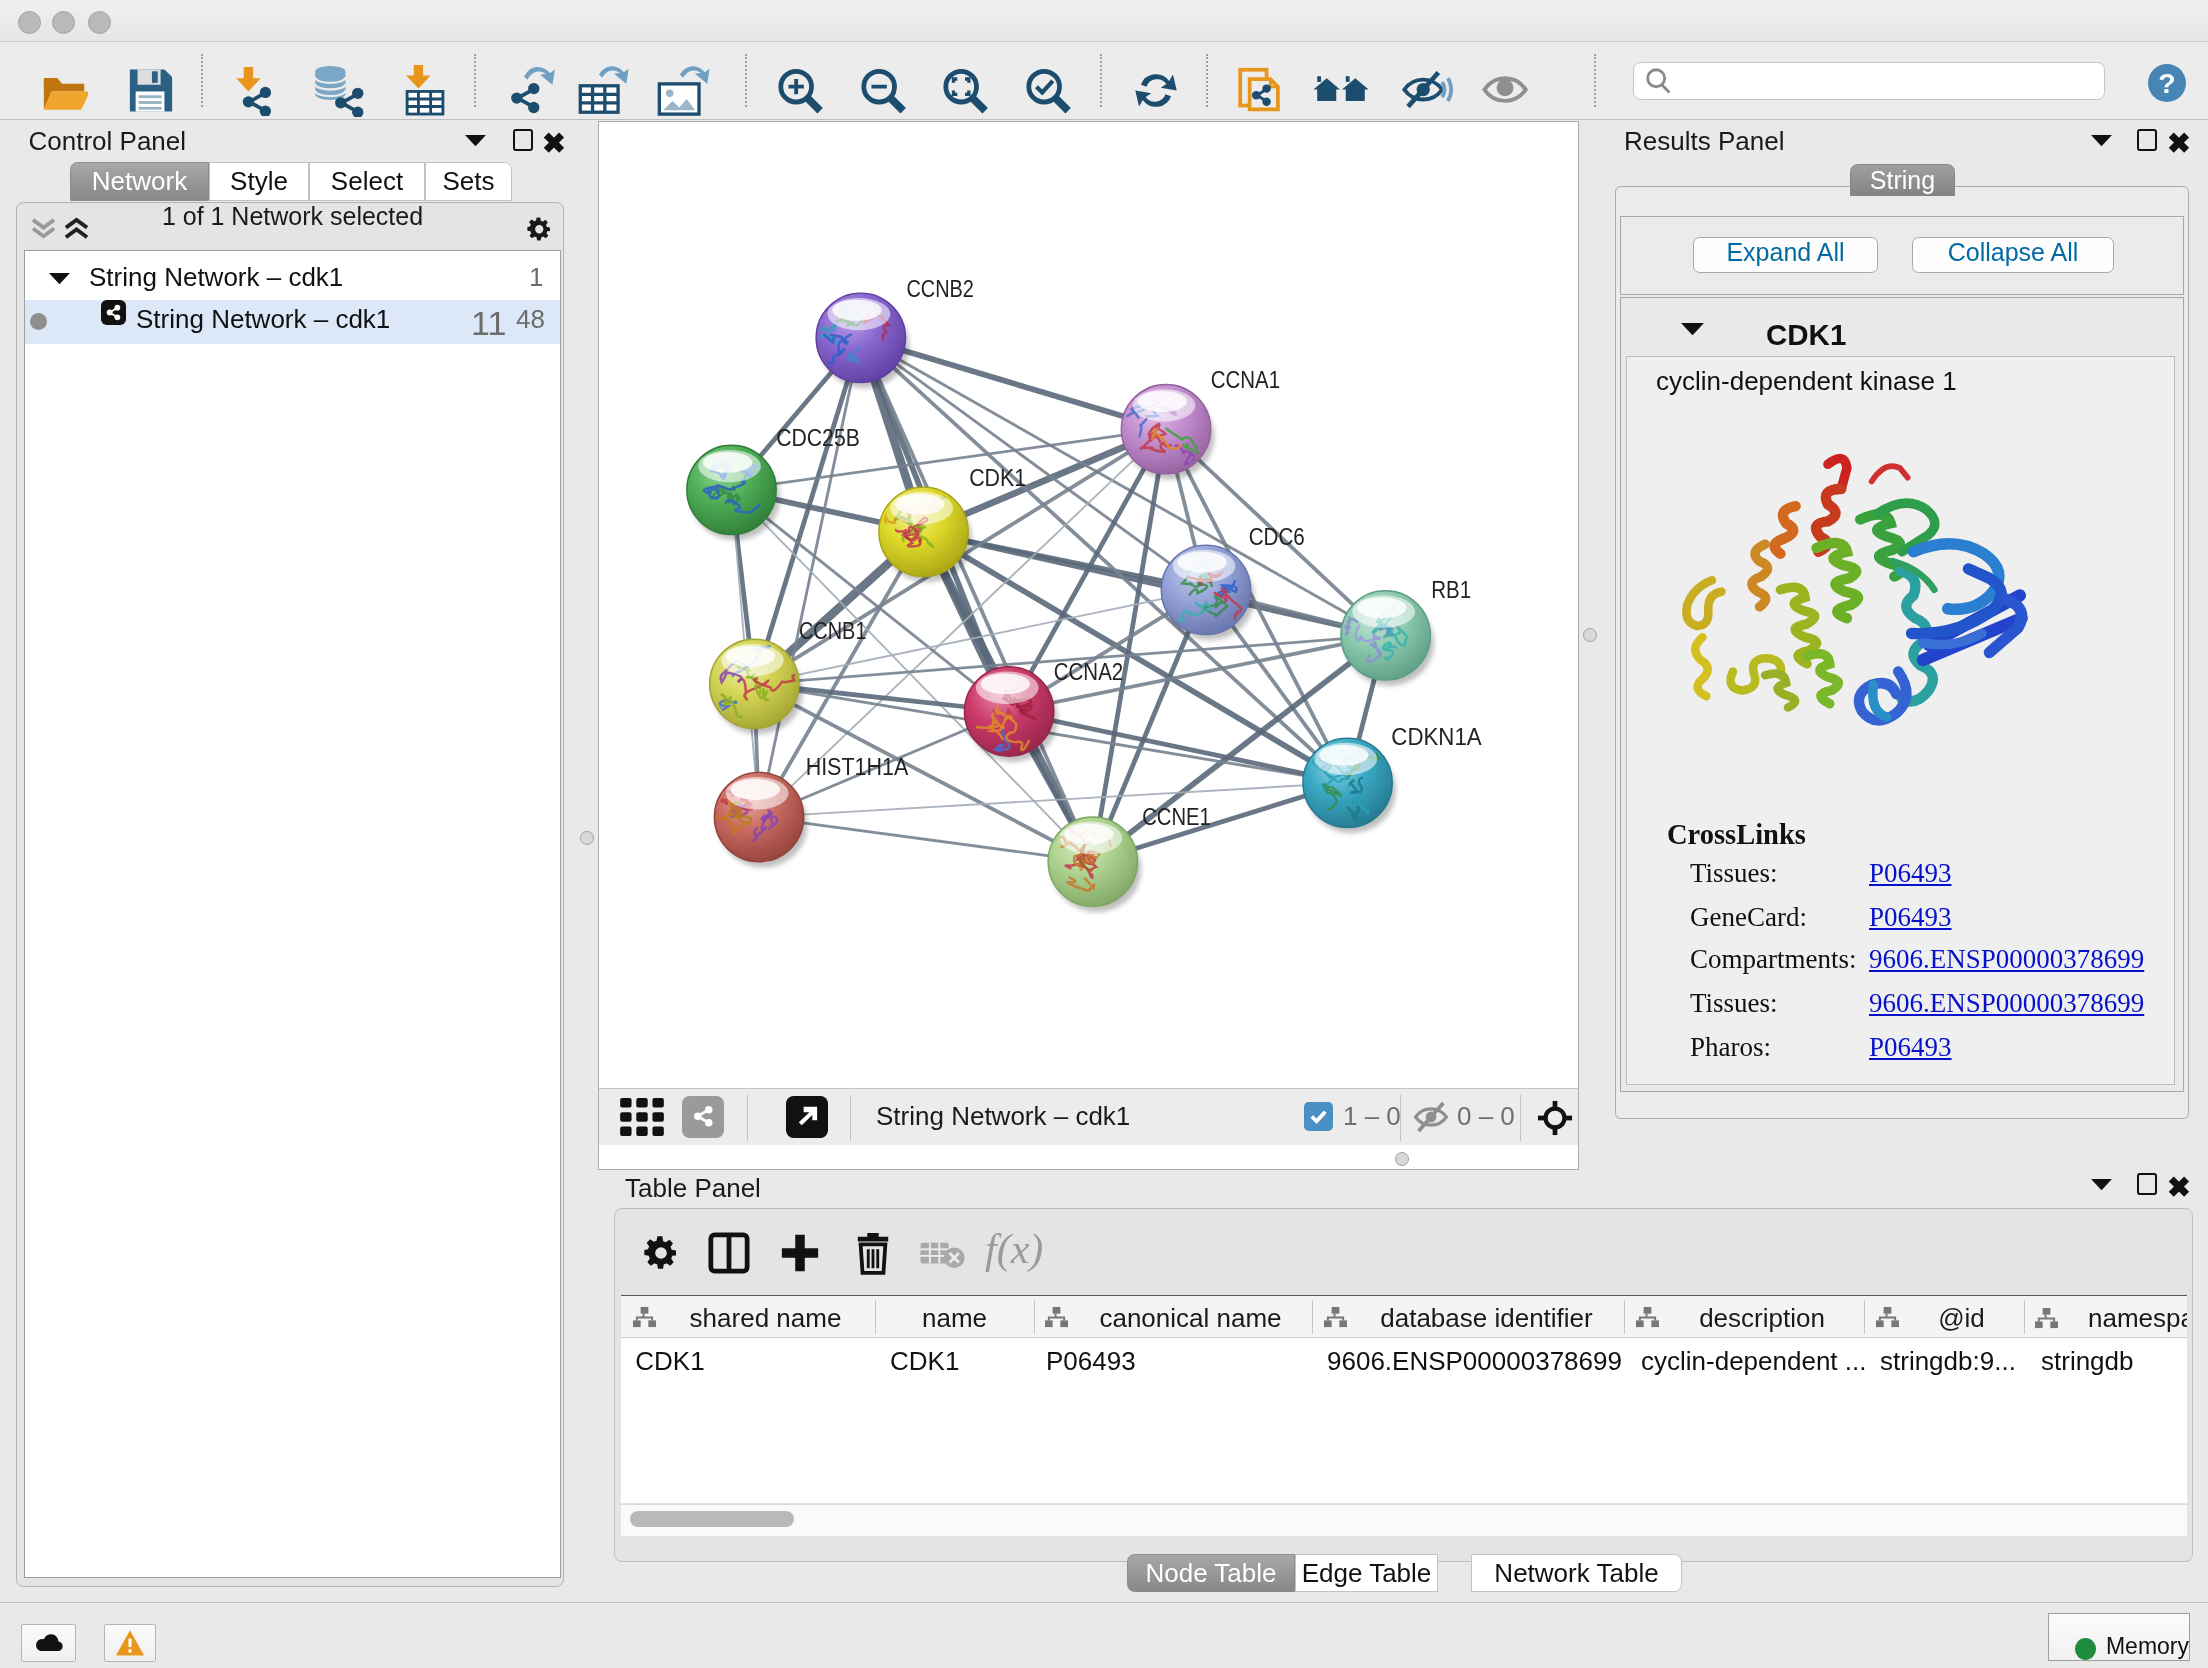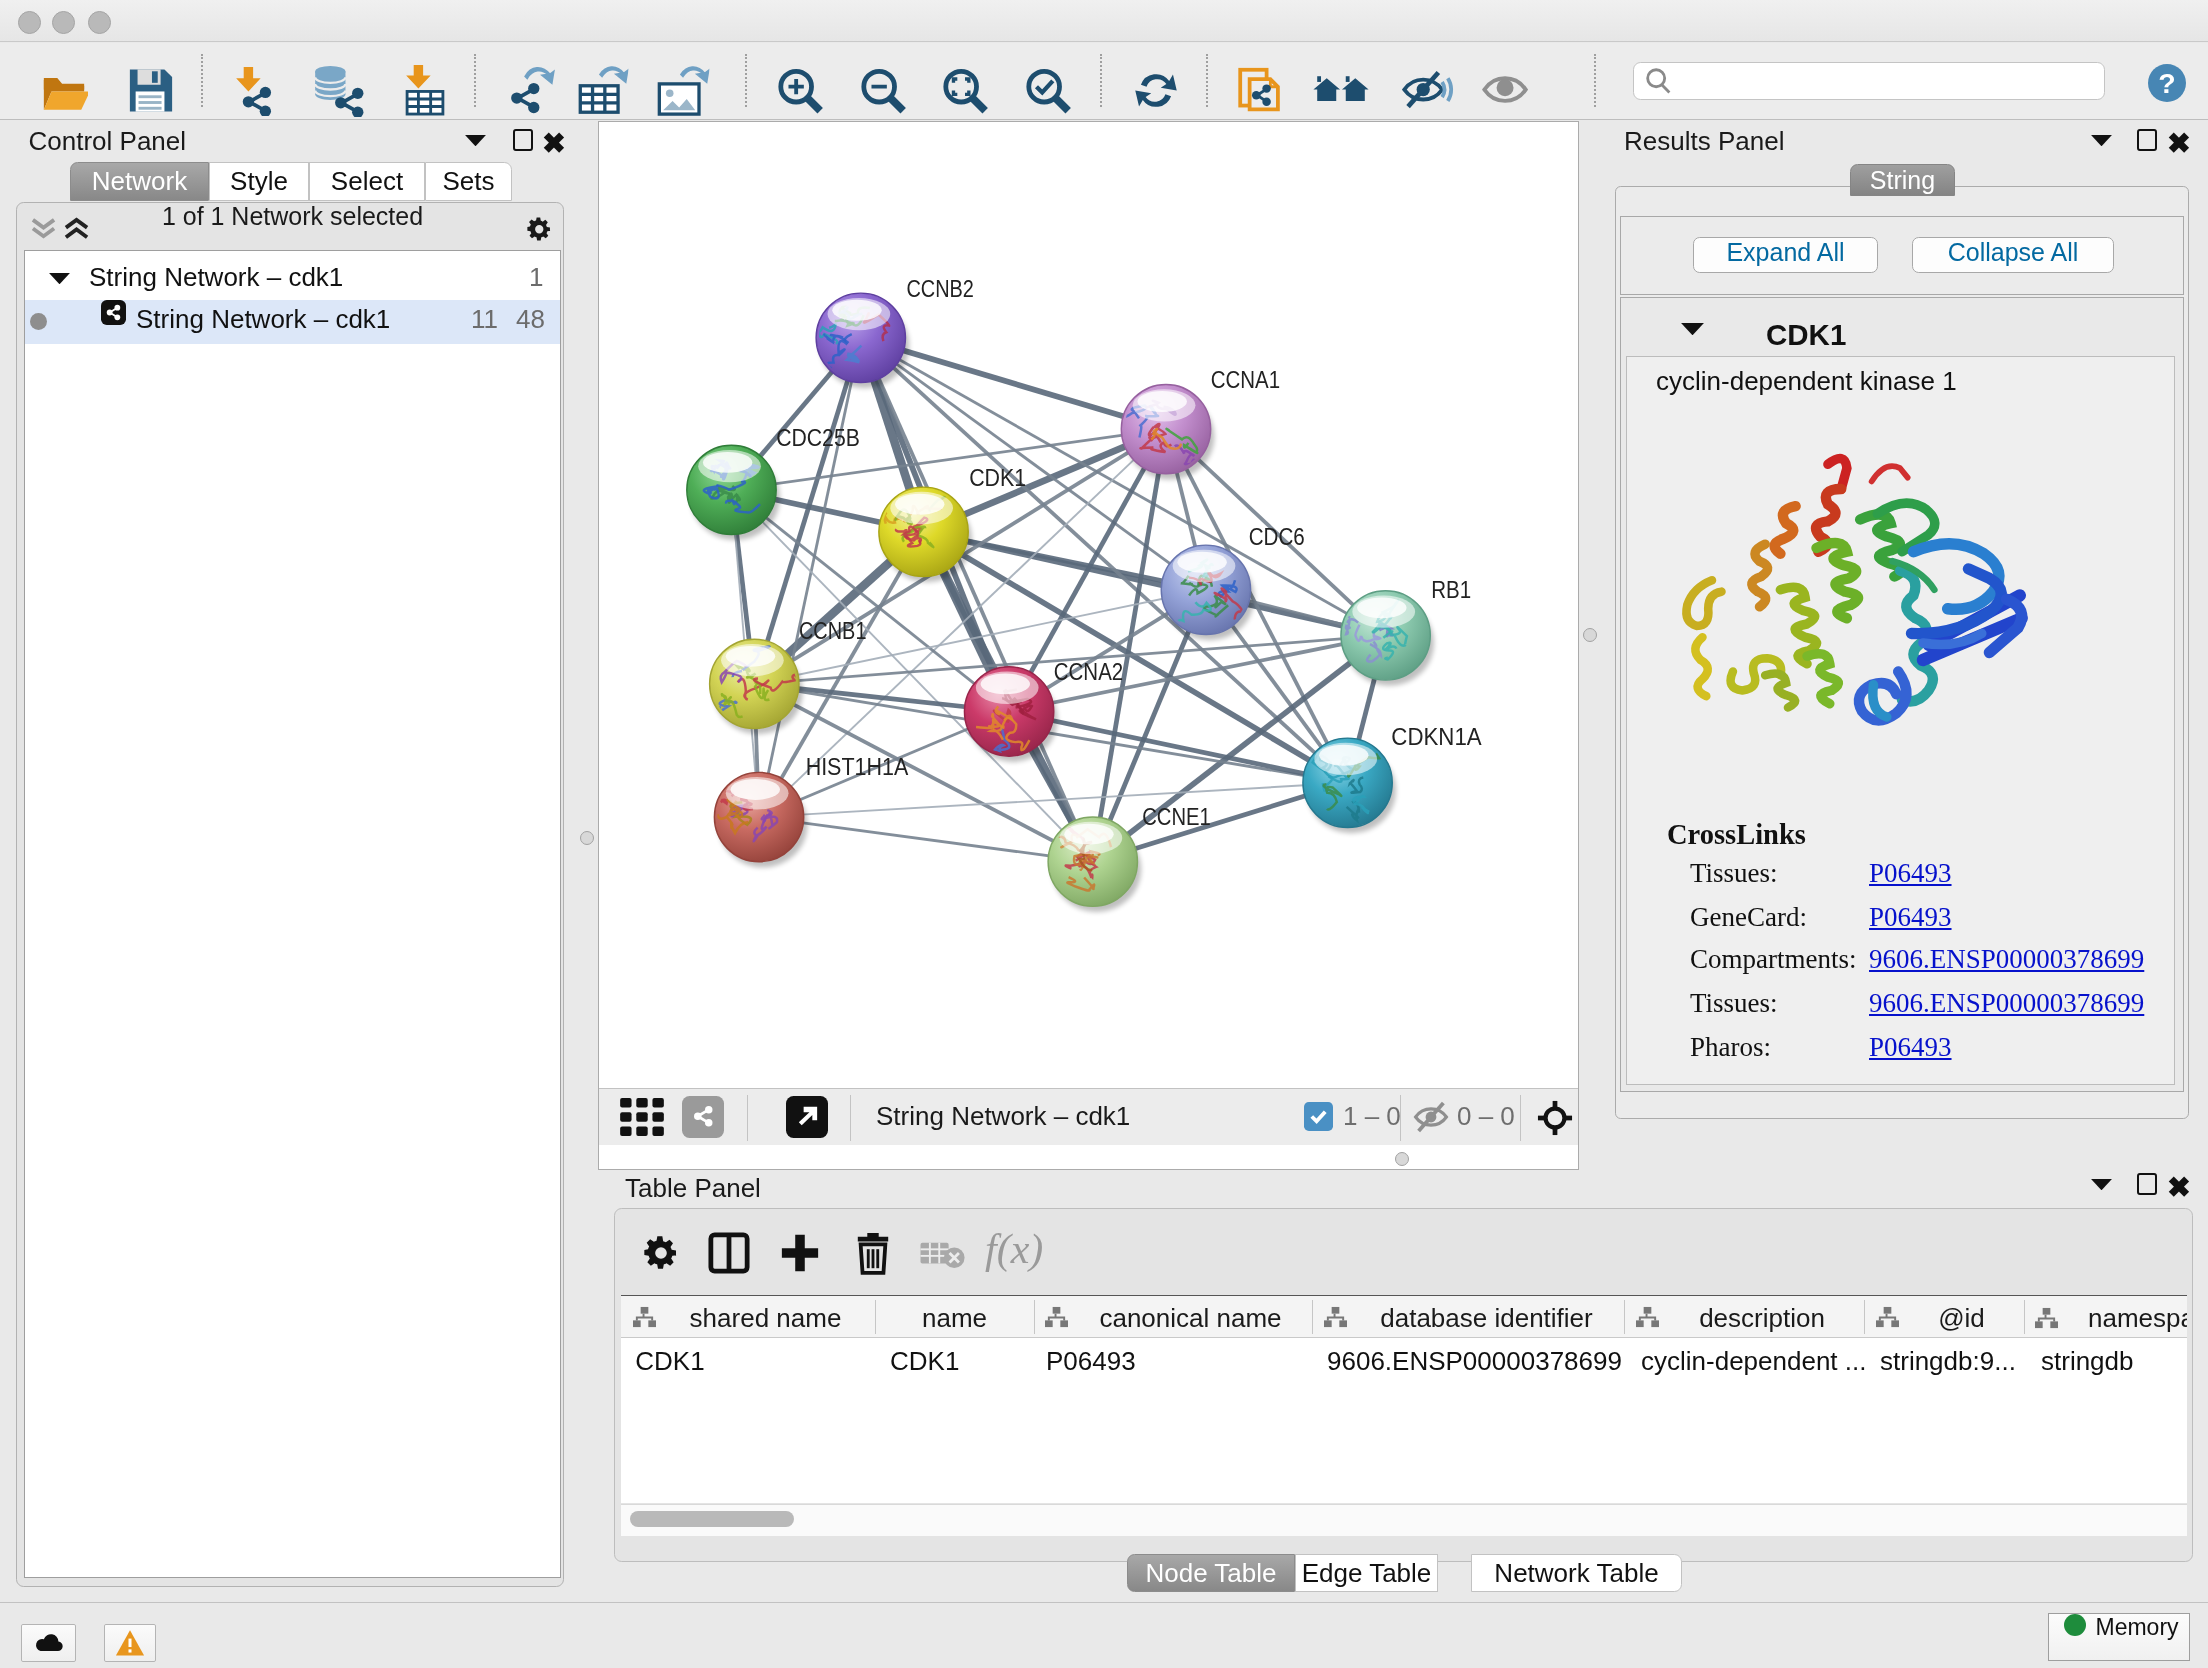--- a/index.html
+++ b/index.html
@@ -254,7 +254,7 @@
       <circle cx="17" cy="18" r="3" fill="#fff"></circle>
     </svg></div>
 <div class="abs" style="left:136px; top:304px; font-size:26px; color:#111;">String Network – cdk1</div>
-<div class="abs" style="left:471px; top:304px; font-size:26px; color:#6c6c6c;">11</div>
+<div class="abs" style="left:471px; top:304px; font-size:34px; color:#6c6c6c;">11</div>
 <div class="abs" style="left:516px; top:304px; font-size:26px; color:#6c6c6c;">48</div>
 
 <div class="abs" id="netview">

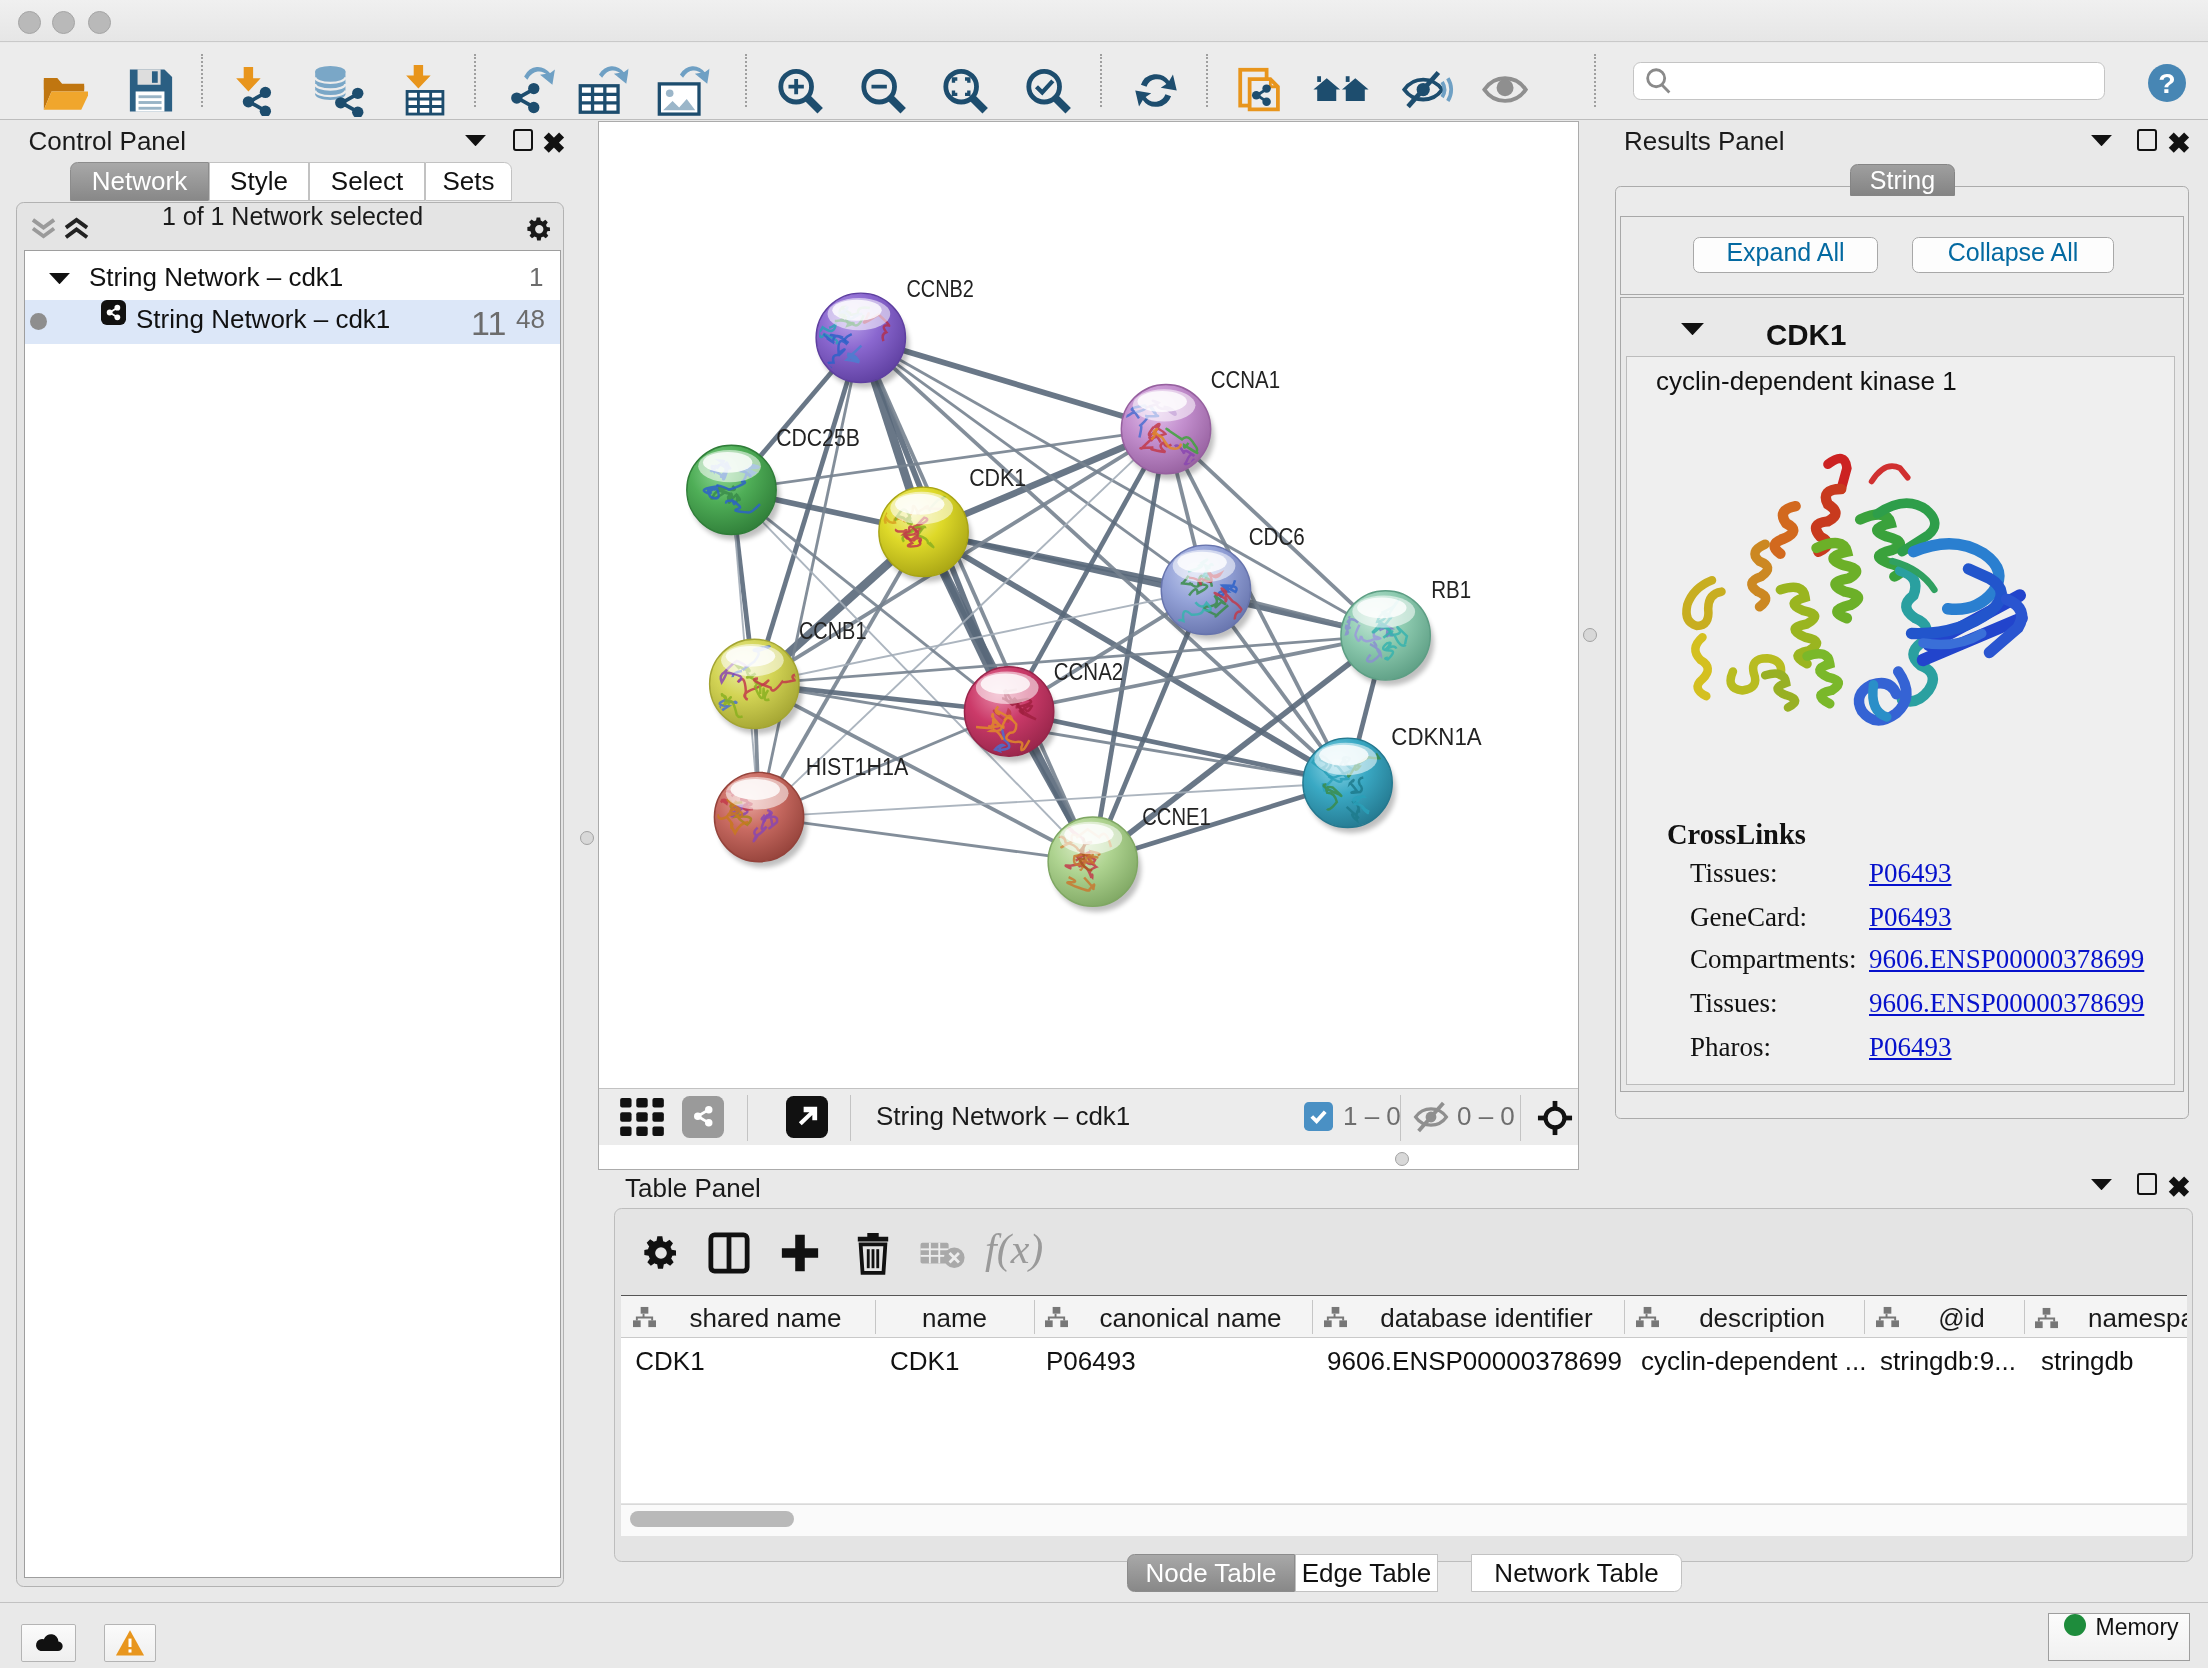--- a/index.html
+++ b/index.html
@@ -783,7 +783,7 @@
       <rect x="14.4" y="10" width="3.2" height="9" fill="#fff"></rect>
       <rect x="14.4" y="21.5" width="3.2" height="3.4" fill="#fff"></rect>
     </svg></div>
-<div class="abs" id="membtn" style="display:flex; align-items:flex-start;">
+<div class="abs" id="membtn" style="display:flex; align-items:flex-end;padding-left:11px;">
     <span style="width:22px; height:22px; border-radius:50%; background:#1e8c3c; margin:0 9.5px 0 15px;"></span>
     <span>Memory</span>
   </div>

